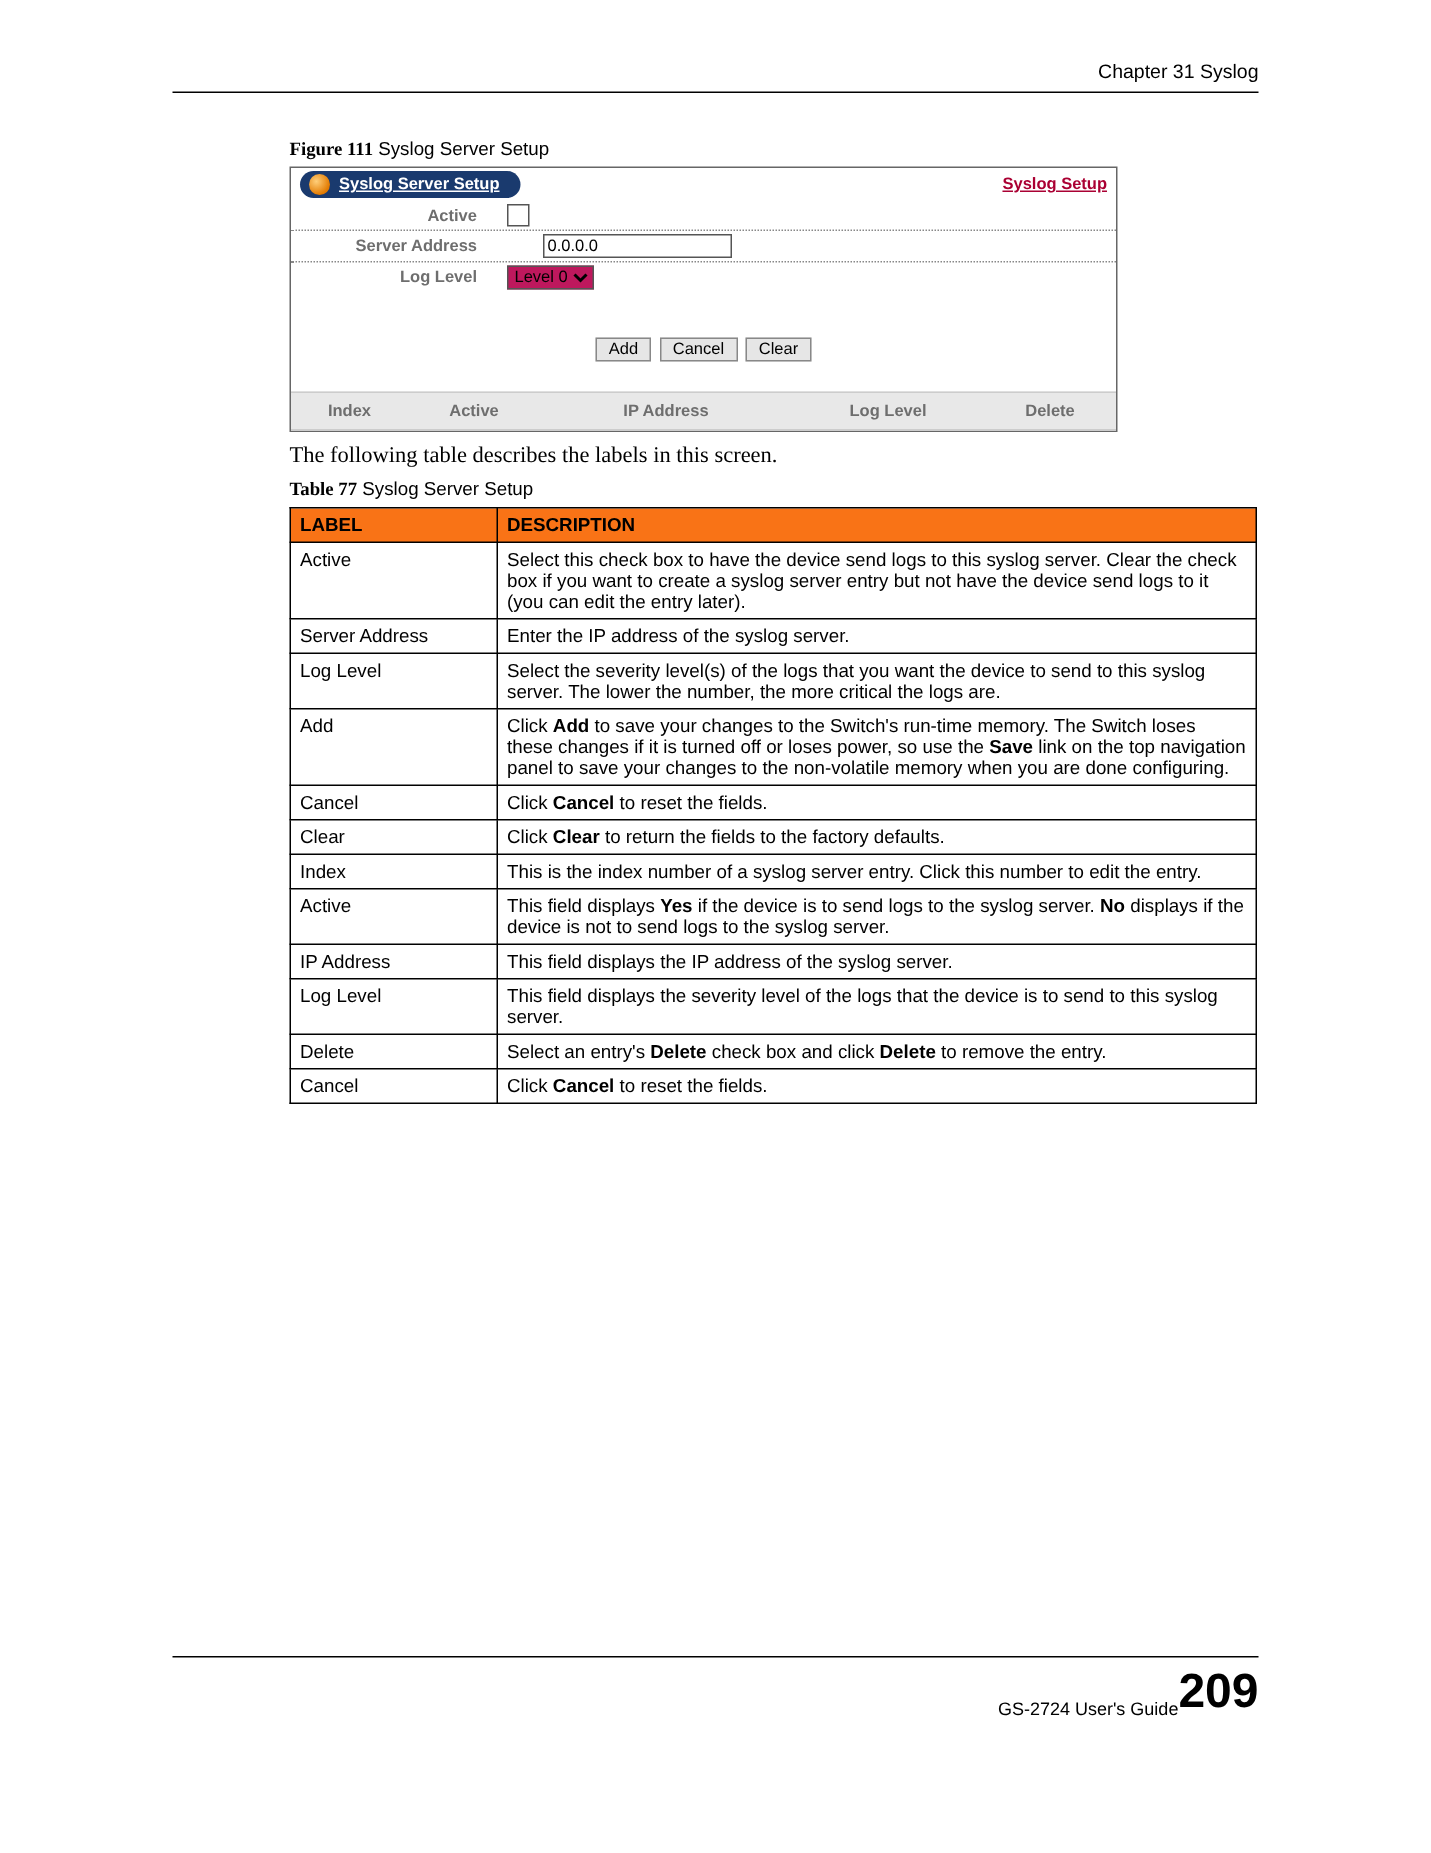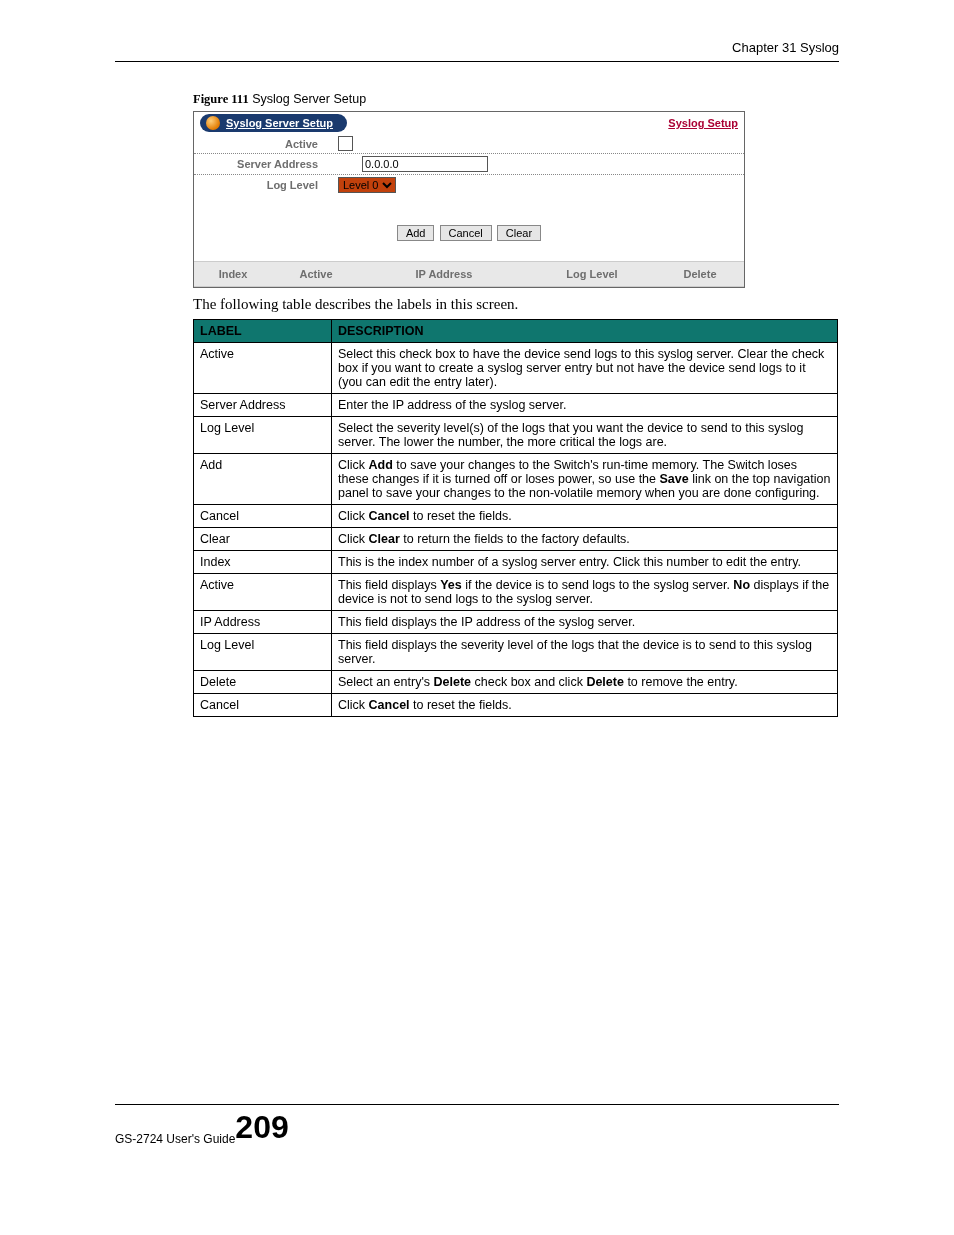--- a/index.html
+++ b/index.html
@@ -103,7 +103,7 @@
     font-size: 11px;
     border: 1px solid #555;
     color:#000;
-    background:#c2410c;
+    background:#be185d;
   }
   .fig-checkbox {
     width:13px;height:13px;border:1px solid #555;display:inline-block;background:#fff;

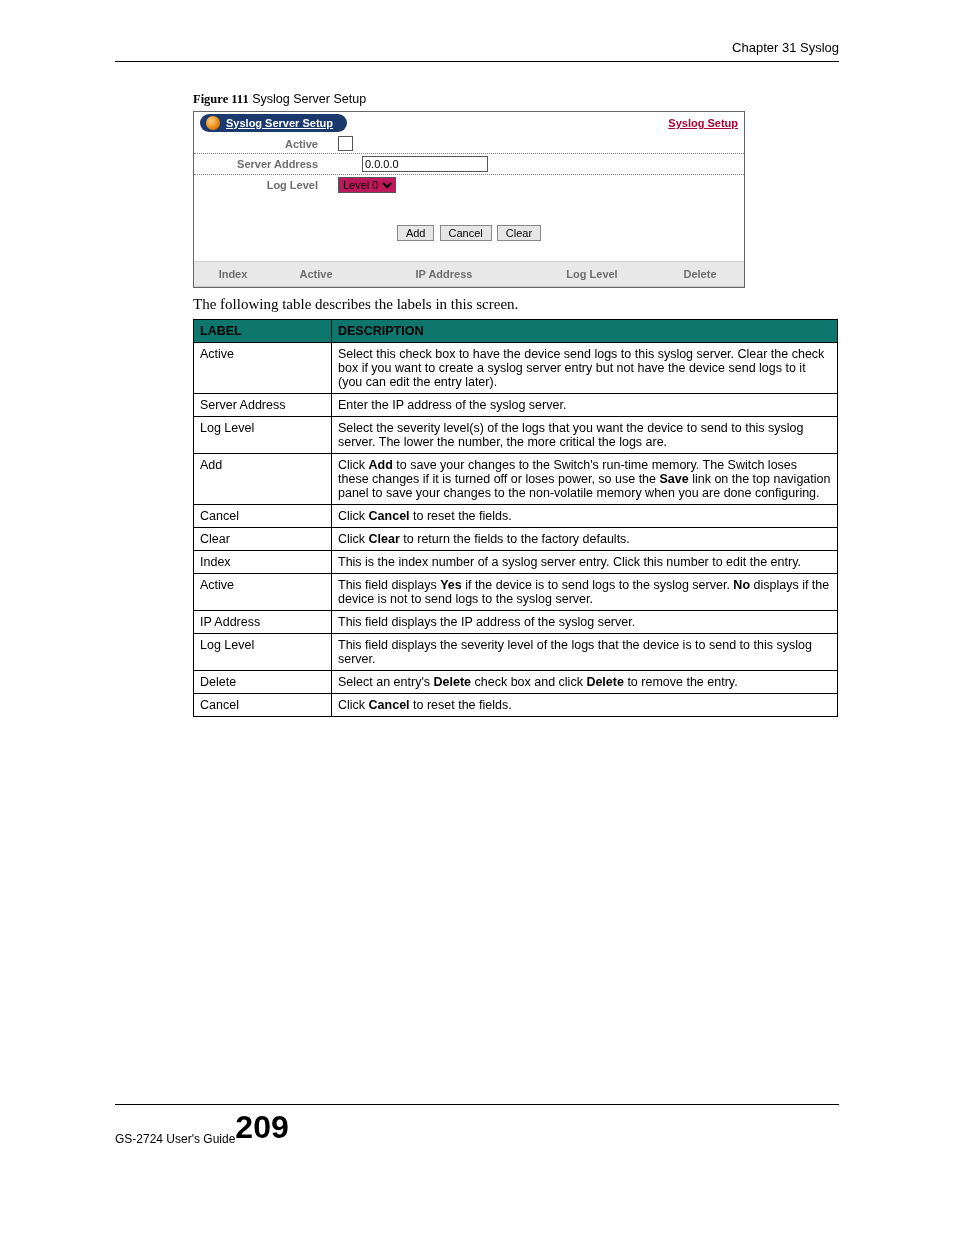--- a/index.html
+++ b/index.html
@@ -227,6 +227,9 @@
 
   <p class="body-text">The following table describes the labels in this screen.</p>
 
+  <div class="table-caption">
+    <b>Table 77</b><span>   Syslog Server Setup</span>
+  </div>
 
   <table class="desc">
     <thead>

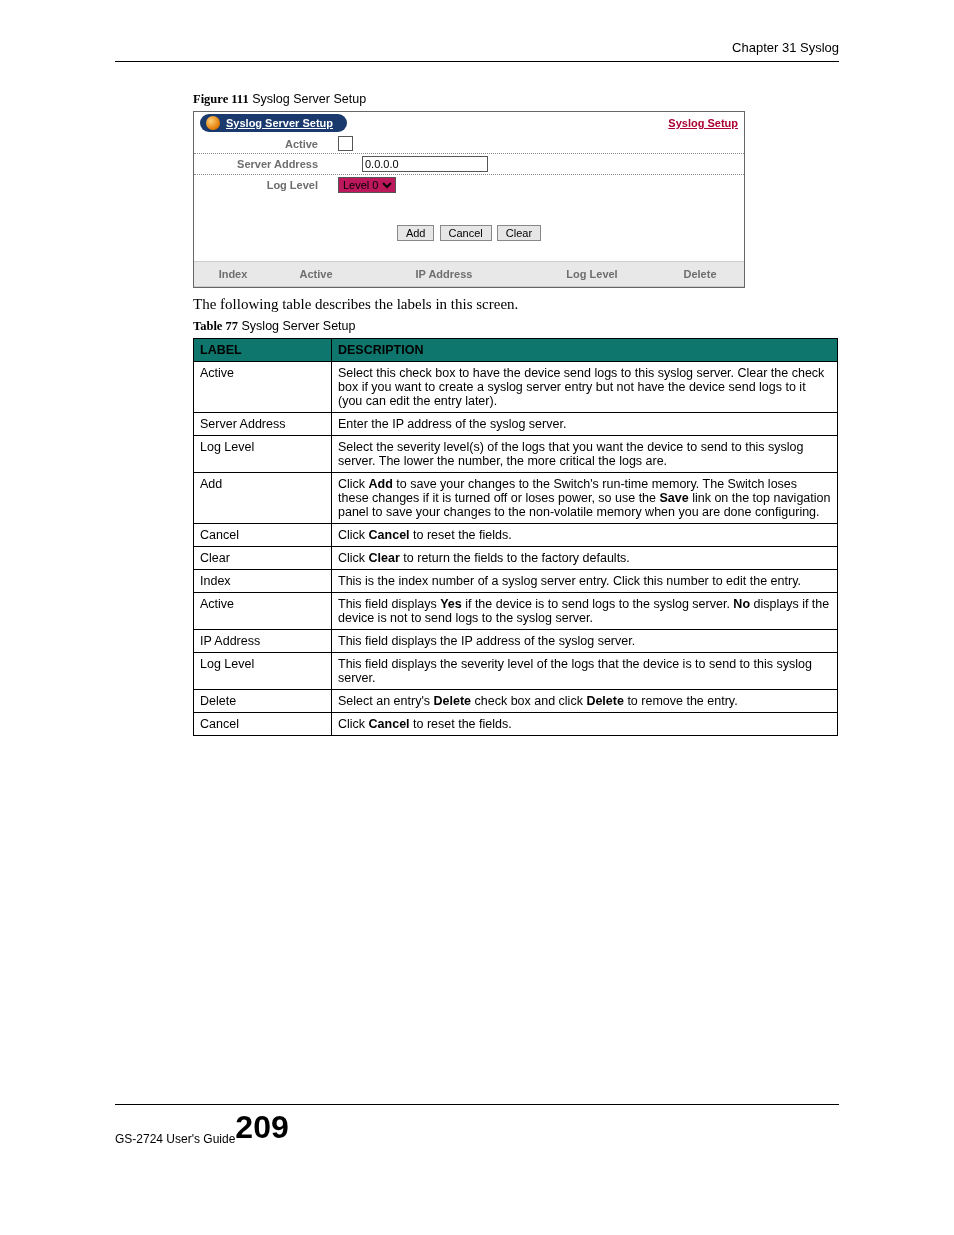--- a/index.html
+++ b/index.html
@@ -152,7 +152,7 @@
     text-align: left;
   }
   table.desc th {
-    background: #0f766e;
+    background: #f97316;
     font-weight: bold;
   }
 

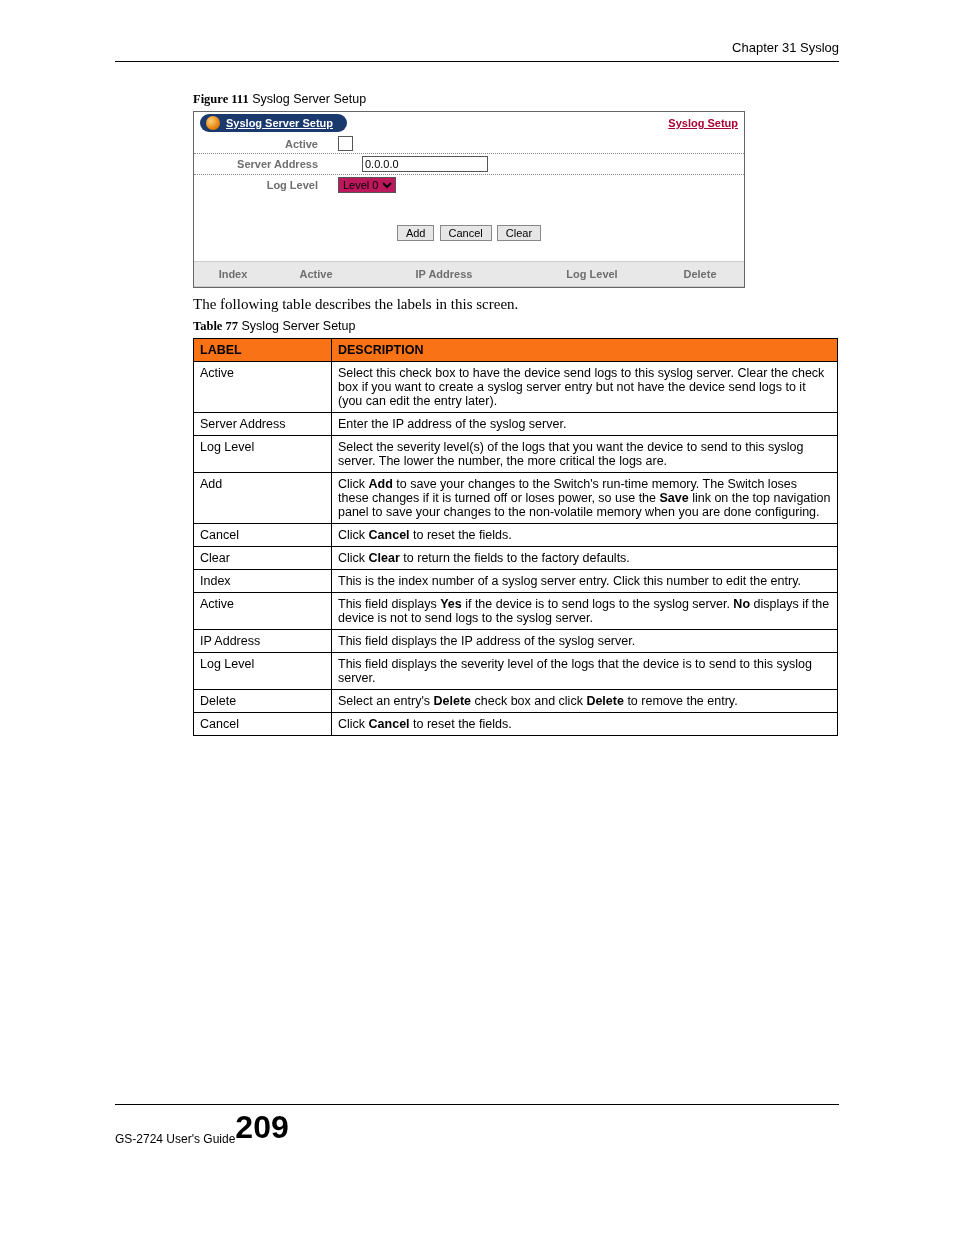--- a/index.html
+++ b/index.html
@@ -165,7 +165,7 @@
     border-top: 1px solid #000;
     padding-top: 4px;
     display: flex;
-    justify-content: flex-start;
+    justify-content: flex-end;
     align-items: flex-end;
     font-size: 12px;
   }

